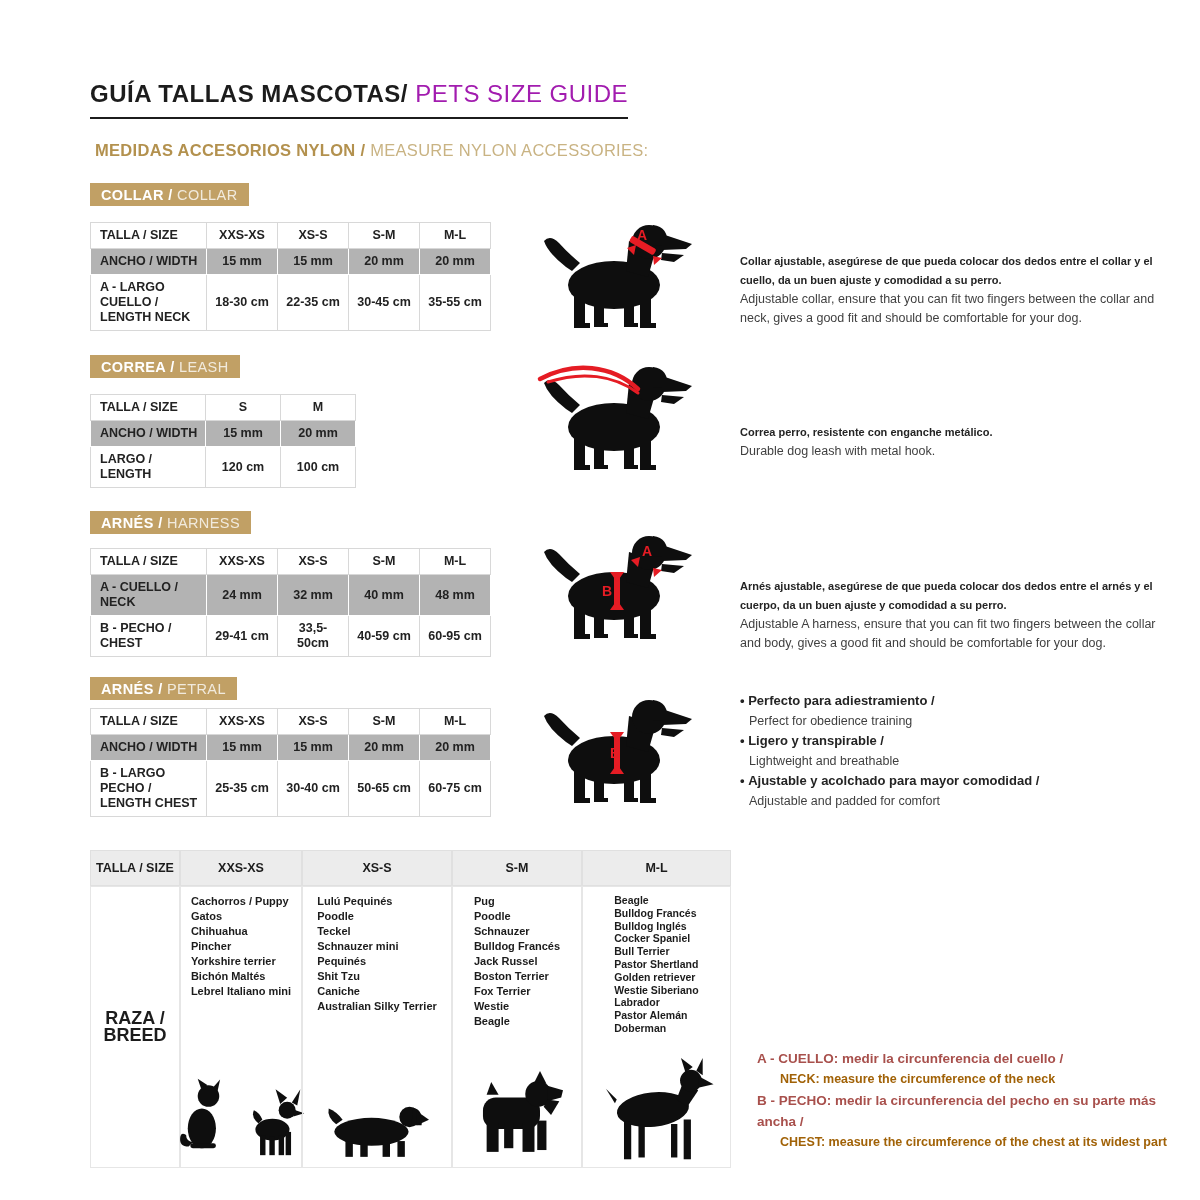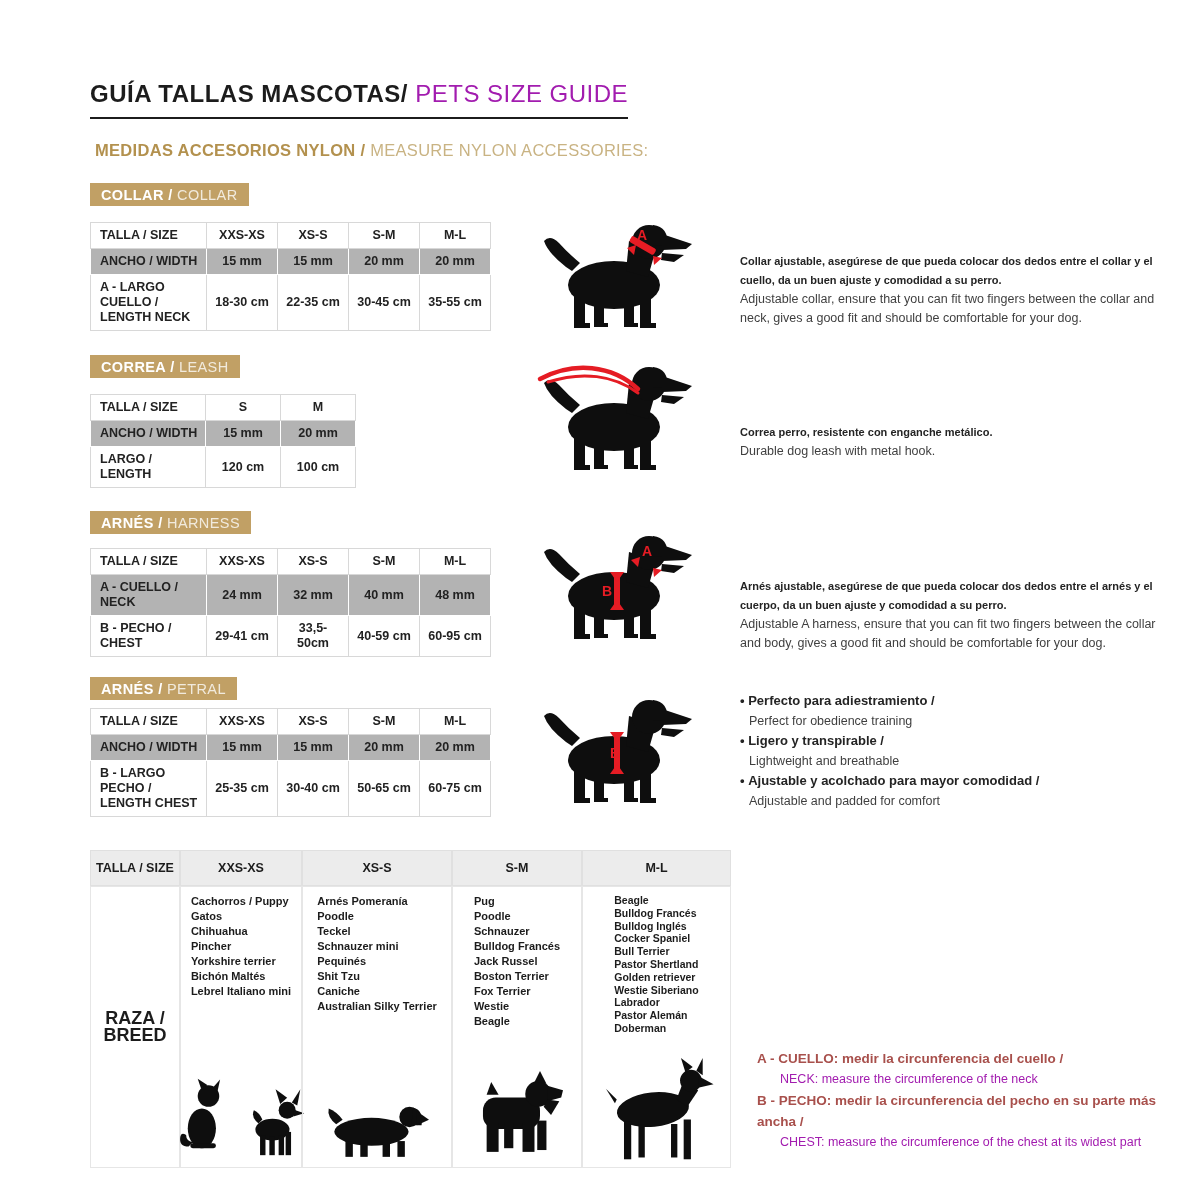--- a/index.html
+++ b/index.html
@@ -379,7 +379,7 @@
 
   <div class="bt-col">
     <div class="bt-breeds">
-        <div>Arnés Pomeranía</div>
+        <div>Lulú Pequinés</div>
         <div>Poodle</div>
         <div>Teckel</div>
         <div>Schnauzer mini</div>

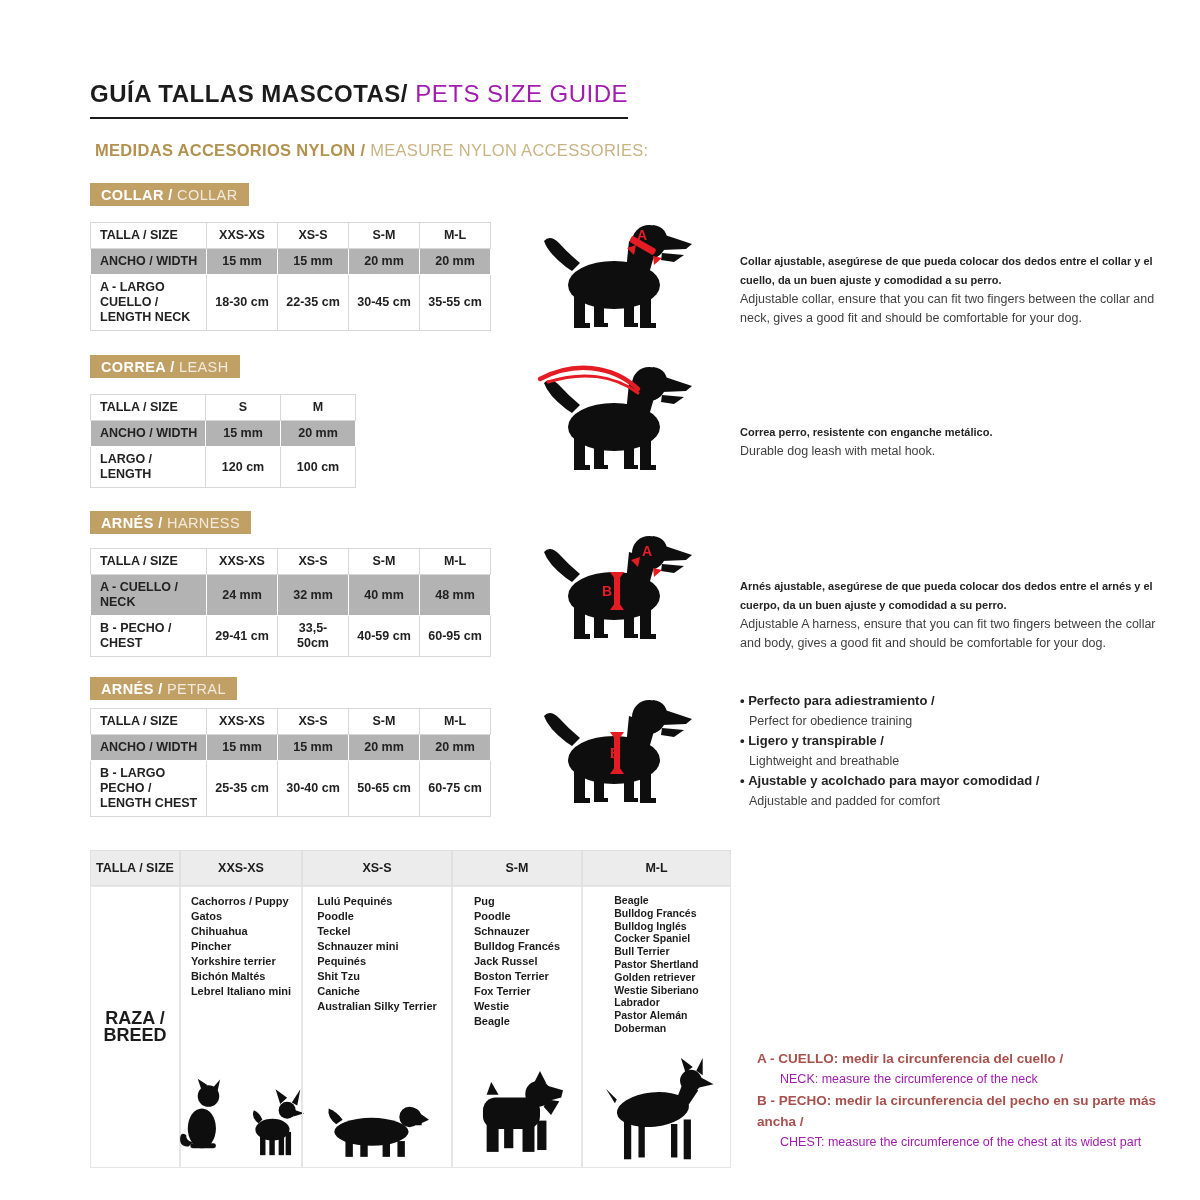--- a/index.html
+++ b/index.html
@@ -70,7 +70,7 @@
   
   .notes{left:757px;top:1048px;width:440px;}
   .notes .es{color:#a8504c;font-weight:700;font-size:13.5px;line-height:21px;}
-  .notes .en{color:#a21caf;font-weight:400;font-size:12.5px;line-height:21px;padding-left:23px;}
+  .notes .en{color:#a16207;font-weight:700;font-size:12.5px;line-height:21px;padding-left:23px;}
 
   svg .ink{fill:#0e0e0e;}
   svg .red{fill:#e51c24;}

